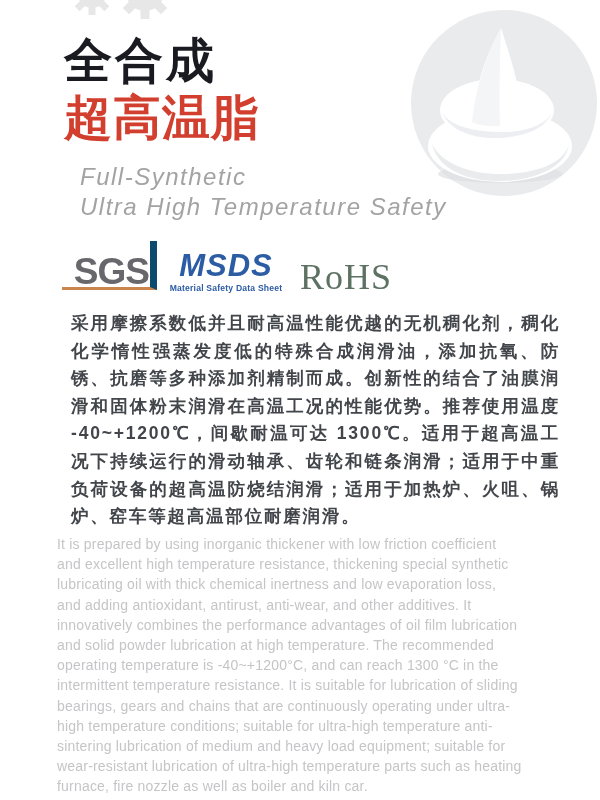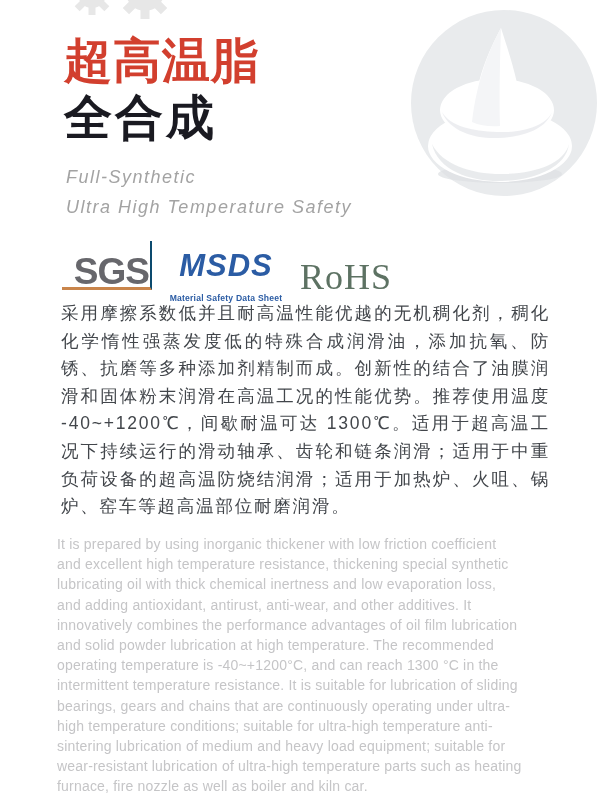--- a/index.html
+++ b/index.html
@@ -88,8 +88,8 @@
   </div>
 
   <div class="title-block">
+    <h1 class="title-cn">全合成</h1>
     <h1 class="title-cn red">超高温脂</h1>
-    <h1 class="title-cn">全合成</h1>
     <p class="subtitle">
       <span>Full-Synthetic</span><br>
       <span>Ultra High Temperature Safety</span>

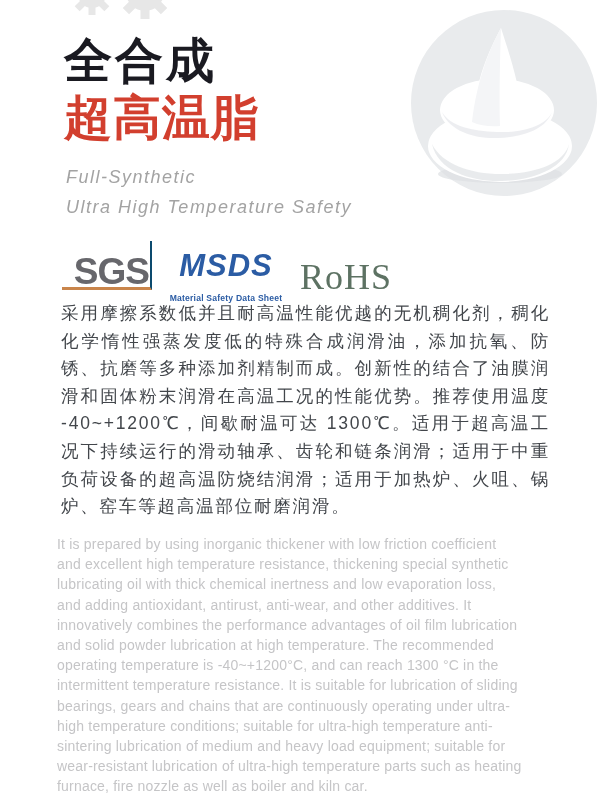--- a/index.html
+++ b/index.html
@@ -17,7 +17,7 @@
   .title-cn{margin:0;font-weight:800;font-size:48px;line-height:57px;
     letter-spacing:3px;color:#1a1a21;}
   .title-cn.red{color:#d23f2e;letter-spacing:1px;}
-  .subtitle{margin:16px 0 0 2px;font-style:italic;font-size:18px;line-height:30px;
+  .subtitle{margin:16px 0 0 16px;font-style:italic;font-size:24px;line-height:30px;
     letter-spacing:1.5px;color:#a3a3a3;font-weight:400;}
   
   .cert-row{position:absolute;left:62px;top:238px;height:54px;width:480px;}

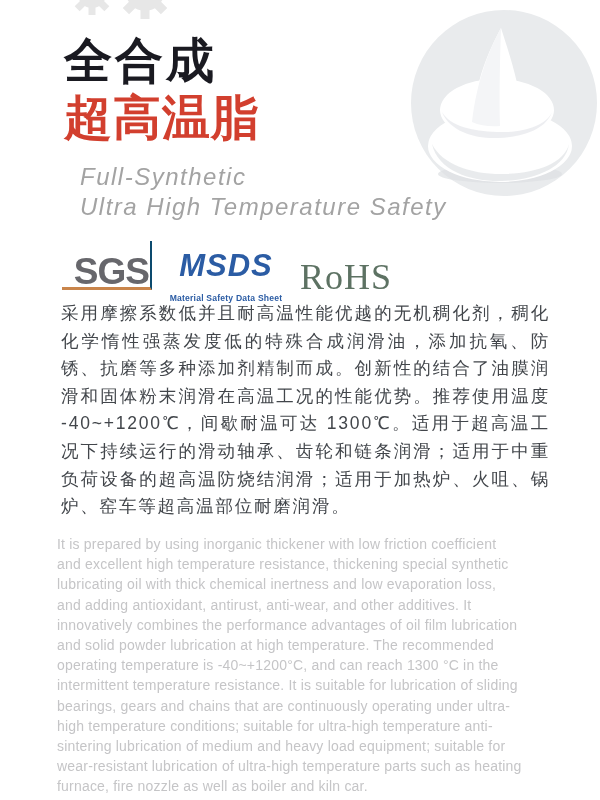--- a/index.html
+++ b/index.html
@@ -22,7 +22,7 @@
   
   .cert-row{position:absolute;left:62px;top:238px;height:54px;width:480px;}
   .sgs{position:absolute;left:0;top:3px;width:88px;height:46px;
-    border-bottom:3px solid #c9854b;border-right:2px solid #0c4a6e;}
+    border-bottom:3px solid #c9854b;border-right:7px solid #0c4a6e;}
   .sgs .sgs-text{position:absolute;right:1px;bottom:-6px;font-size:37px;
     font-weight:800;color:#67676c;letter-spacing:-1px;}
   .msds{position:absolute;left:102px;top:13px;width:124px;text-align:center;}

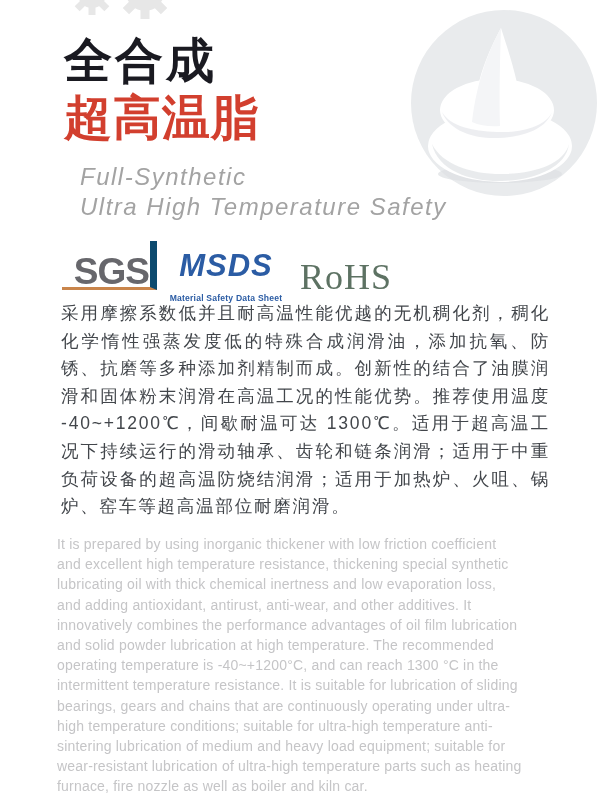--- a/index.html
+++ b/index.html
@@ -29,7 +29,7 @@
   .msds .msds-text{font-size:31px;font-weight:800;font-style:italic;
     color:#2b5ca4;letter-spacing:1px;line-height:30px;display:block;}
   .msds .msds-sub{display:block;font-size:8.6px;font-weight:700;color:#2b5ca4;
-    letter-spacing:0.2px;margin-top:12px;white-space:nowrap;}
+    letter-spacing:0.2px;margin-top:2px;white-space:nowrap;}
   .rohs{position:absolute;left:238px;top:18px;font-family:"Liberation Serif",serif;
     font-size:36px;font-weight:400;color:#5d7263;letter-spacing:1px;}
   

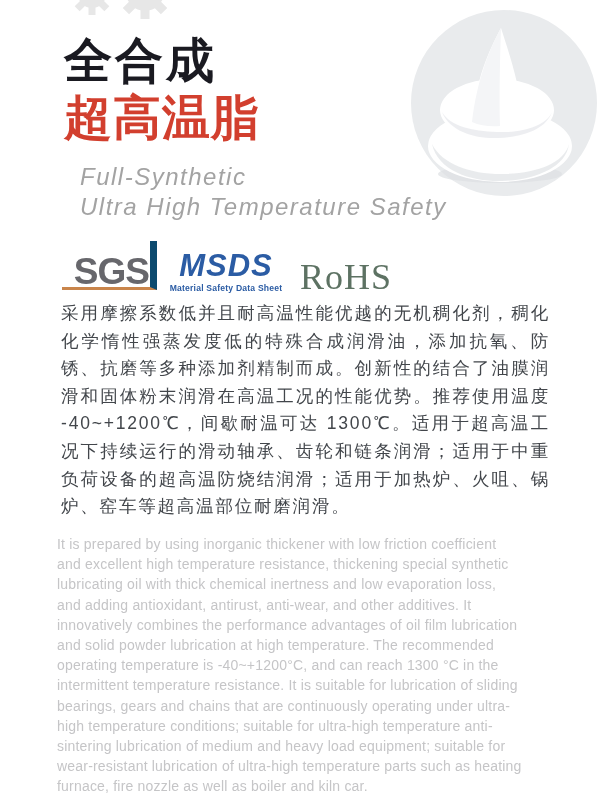--- a/index.html
+++ b/index.html
@@ -33,8 +33,8 @@
   .rohs{position:absolute;left:238px;top:18px;font-family:"Liberation Serif",serif;
     font-size:36px;font-weight:400;color:#5d7263;letter-spacing:1px;}
   
-  .desc-cn{position:absolute;left:57px;top:296px;width:489px;margin:4px;
-    font-size:17.5px;line-height:27.6px;color:#42464b;font-weight:400;
+  .desc-cn{position:absolute;left:57px;top:296px;width:489px;margin:14px;
+    font-size:17.5px;line-height:27.6px;color:#42464b;font-weight:700;
     letter-spacing:1.8px;text-align:justify;text-align-last:left;}
   .desc-en{position:absolute;left:57px;top:534px;width:466px;margin:0;
     font-size:14px;line-height:20.2px;color:#c5c5c7;font-weight:400;

